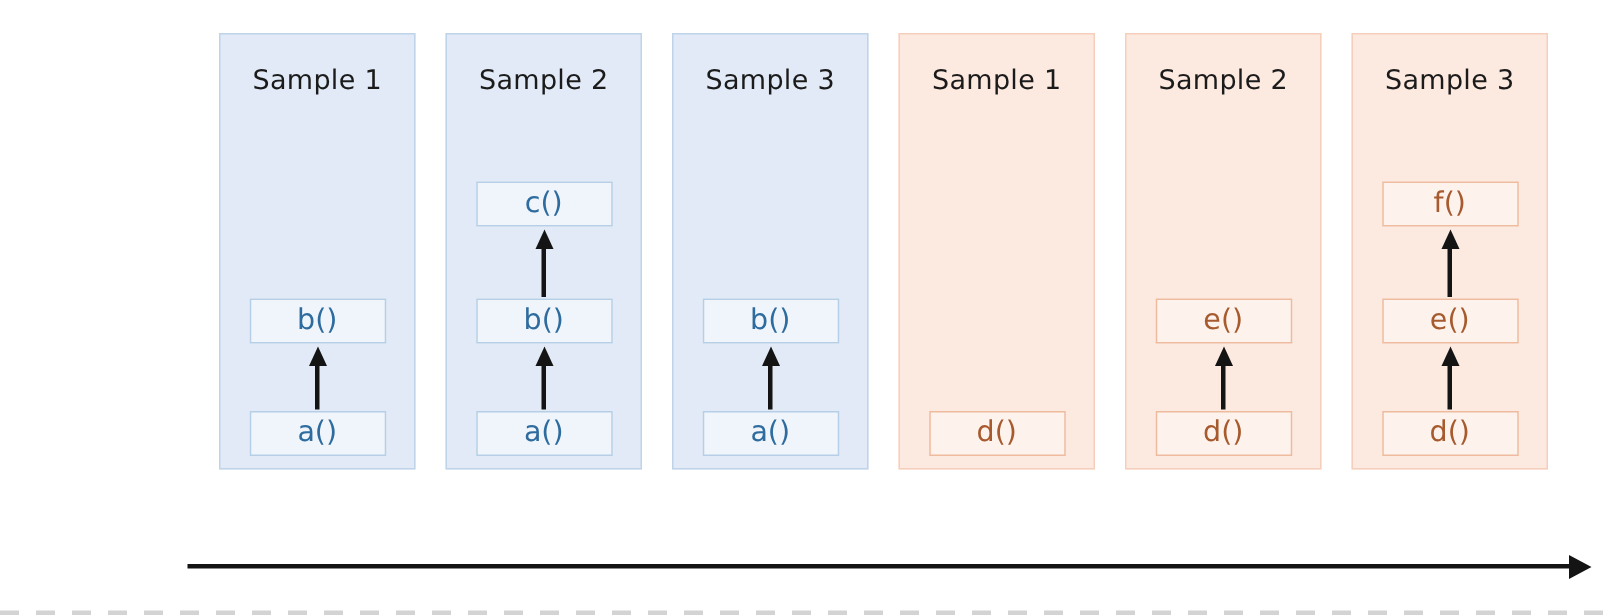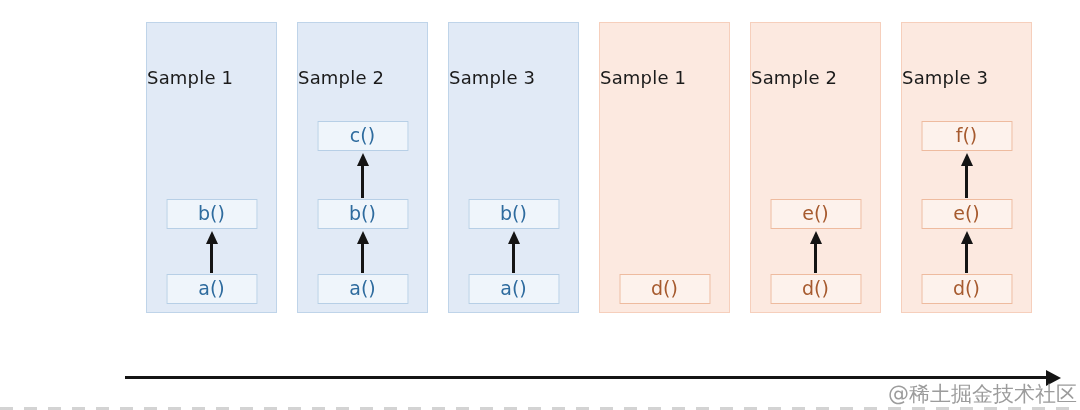--- a/index.html
+++ b/index.html
@@ -23,7 +23,8 @@
   .panel.blue{background:#e1eaf6;border-color:#bfd4e9;}
   .panel.orange{background:#fce9e0;border-color:#f6cfbc;}
   .panel-title{
-    position:absolute;top:44px;left:0;width:100%;
+    position:absolute;top:20px;left:0;width:100%;
+    text-align:center;
     font-size:18px;color:#1b1b1b;
     letter-spacing:.2px;
   }

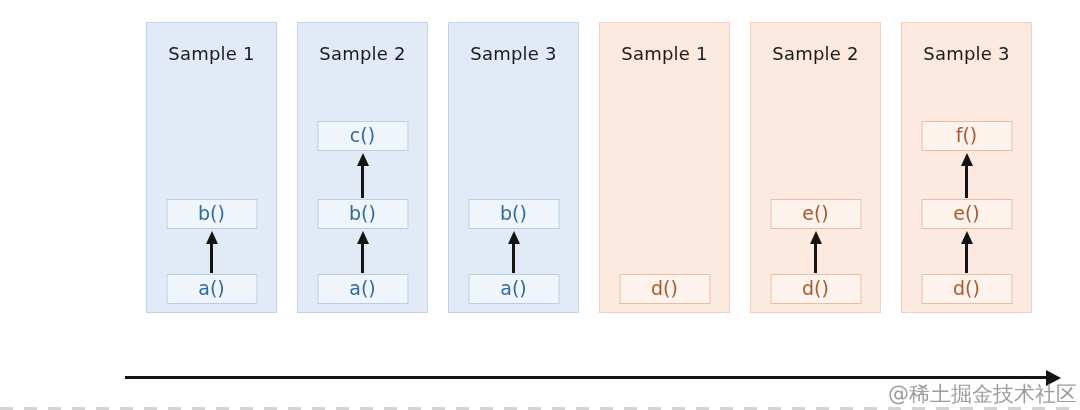--- a/index.html
+++ b/index.html
@@ -159,7 +159,6 @@
   <div class="thread-line"></div>
   <div class="thread-head"></div>
 
-  <div class="watermark">@稀土掘金技术社区</div>
 
   <div class="bottom-crop"></div>
 

